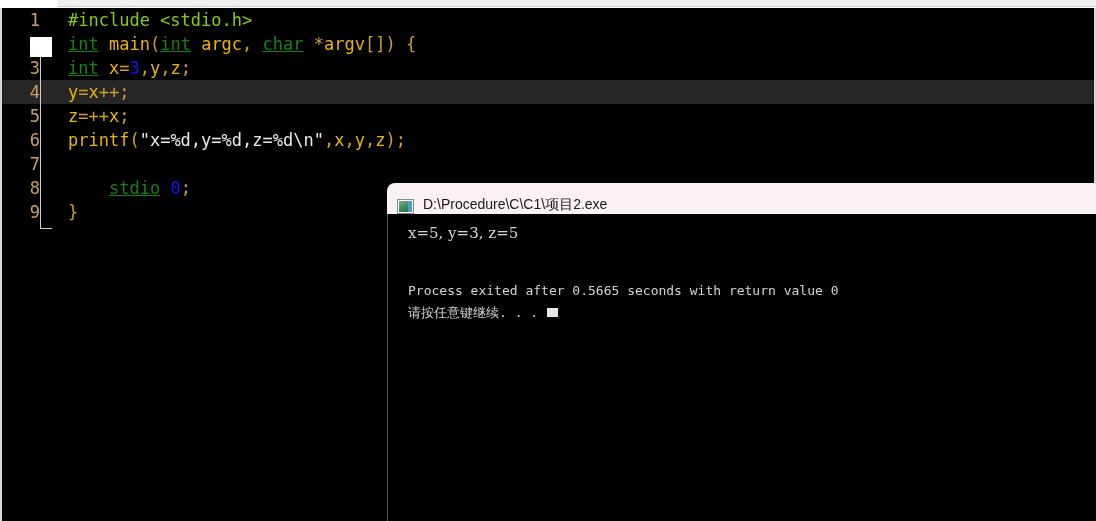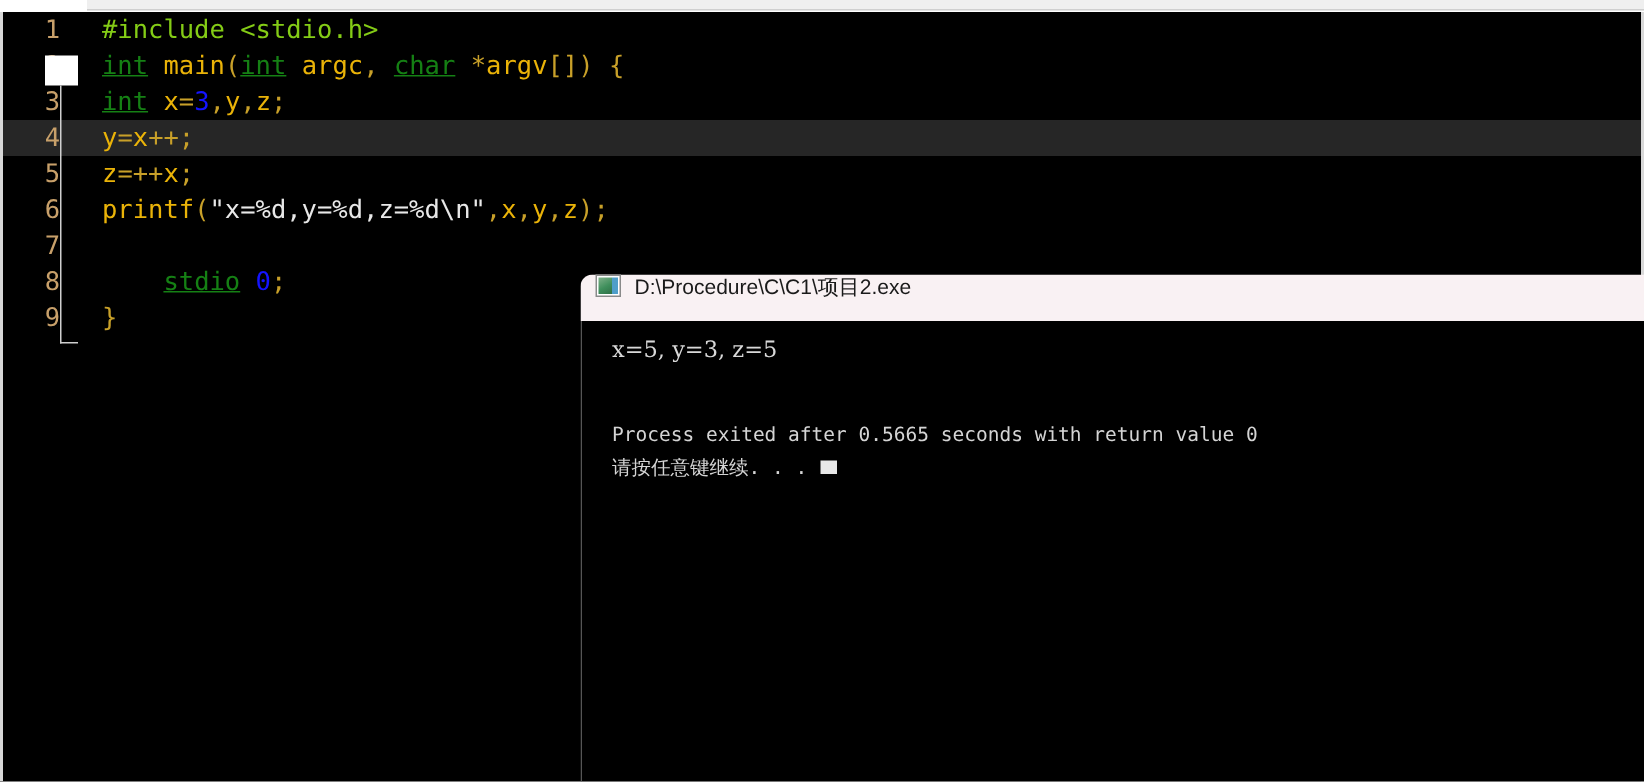--- a/index.html
+++ b/index.html
@@ -122,7 +122,7 @@
     background: #f9f1f3;
     border-top-left-radius: 8px;
     display: flex;
-    align-items: flex-start;
+    align-items: flex-end;
     padding-left: 10px;
   }
   #console-icon {

